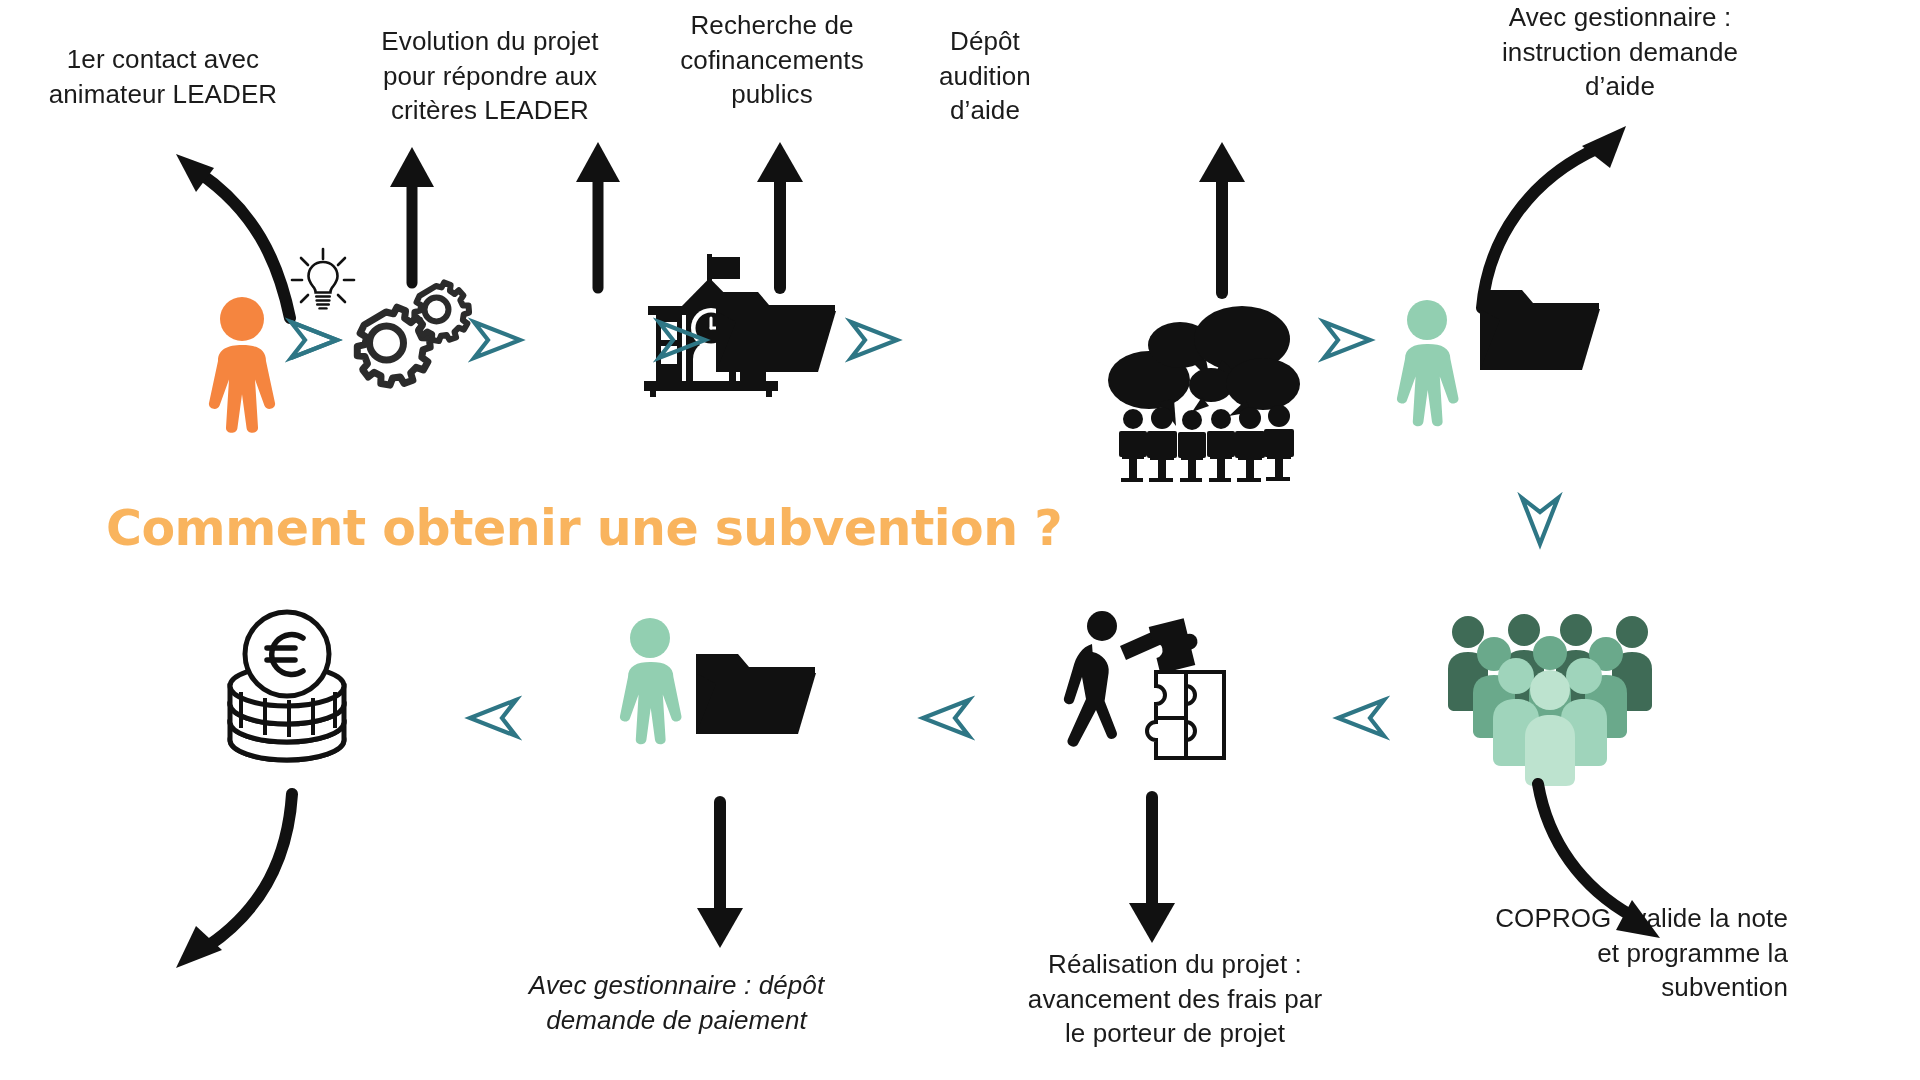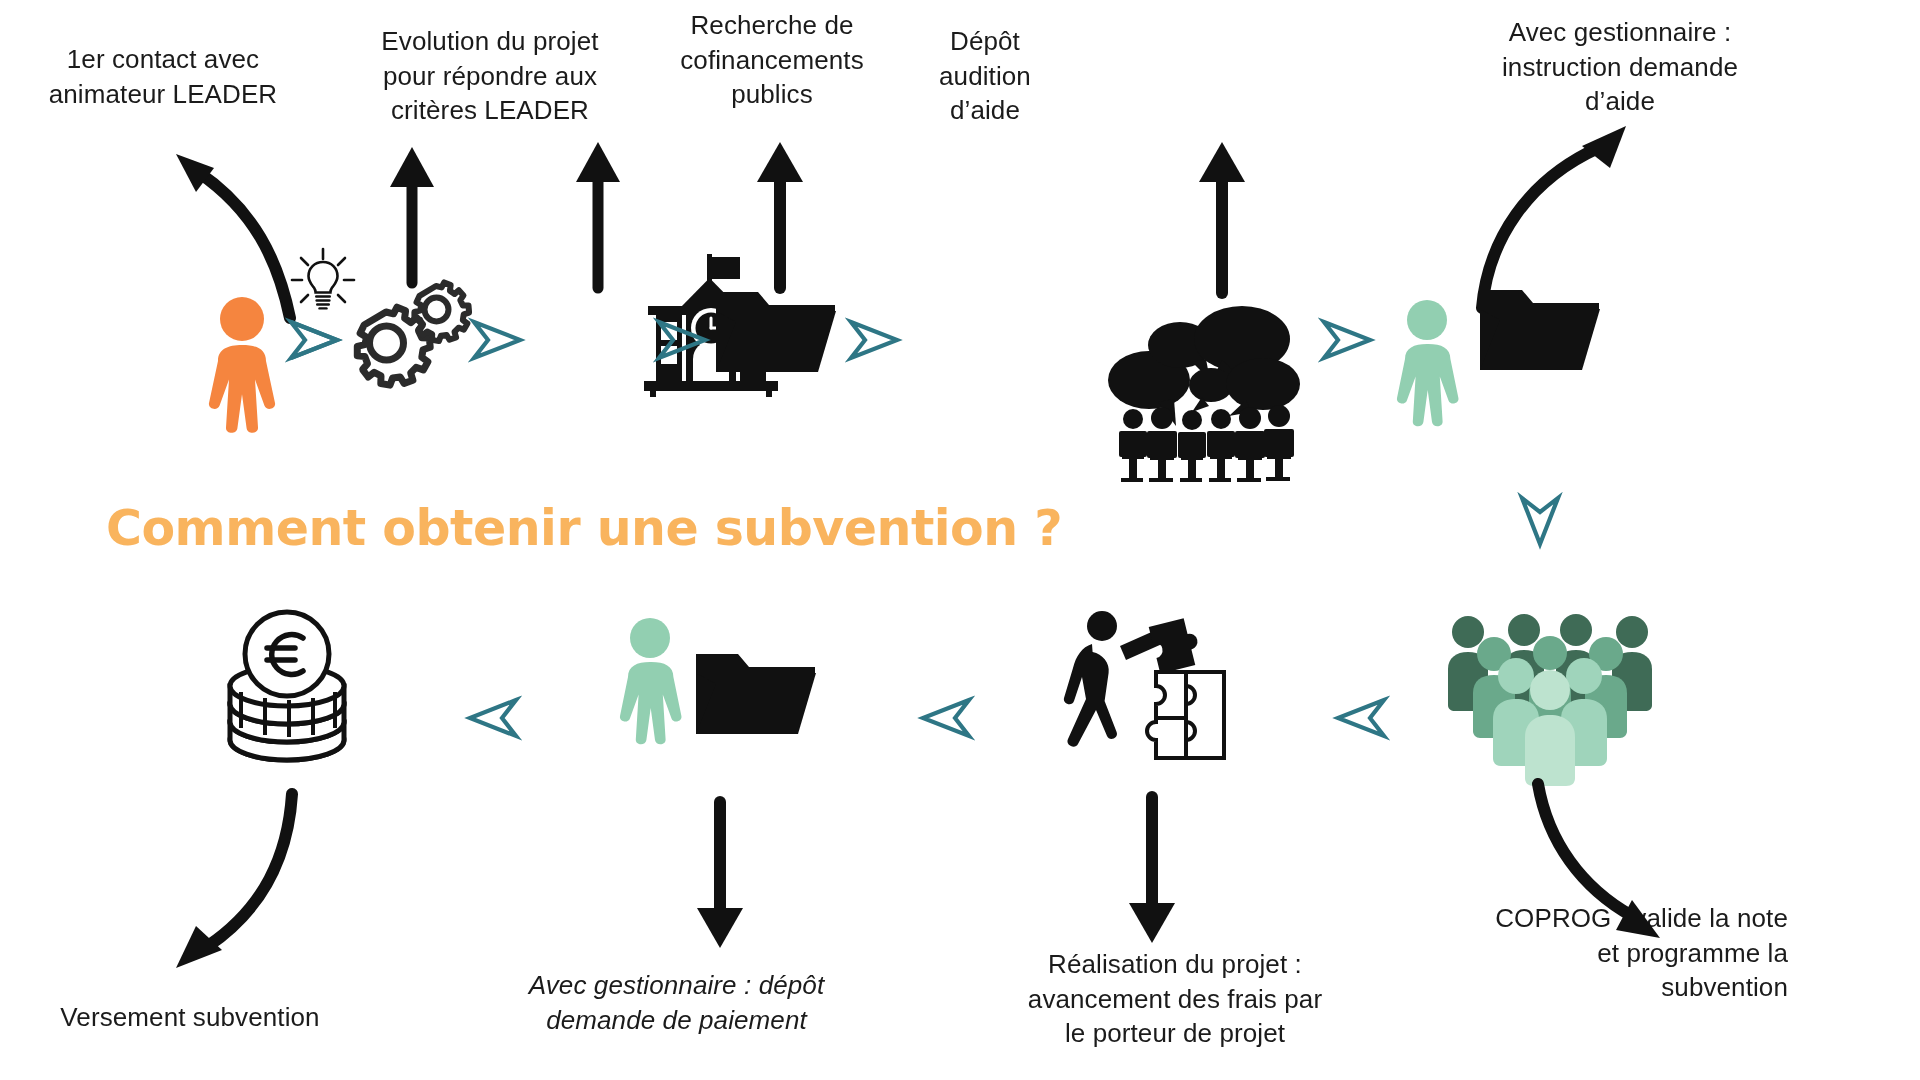--- a/index.html
+++ b/index.html
@@ -65,7 +65,7 @@
 d’aide</div>
 
 
-  <div class="label" style="left:1470px;top:15px;width:300px;">Avec gestionnaire :
+  <div class="label" style="left:1470px;top:0;width:300px;">Avec gestionnaire :
 instruction demande
 d’aide</div>
 

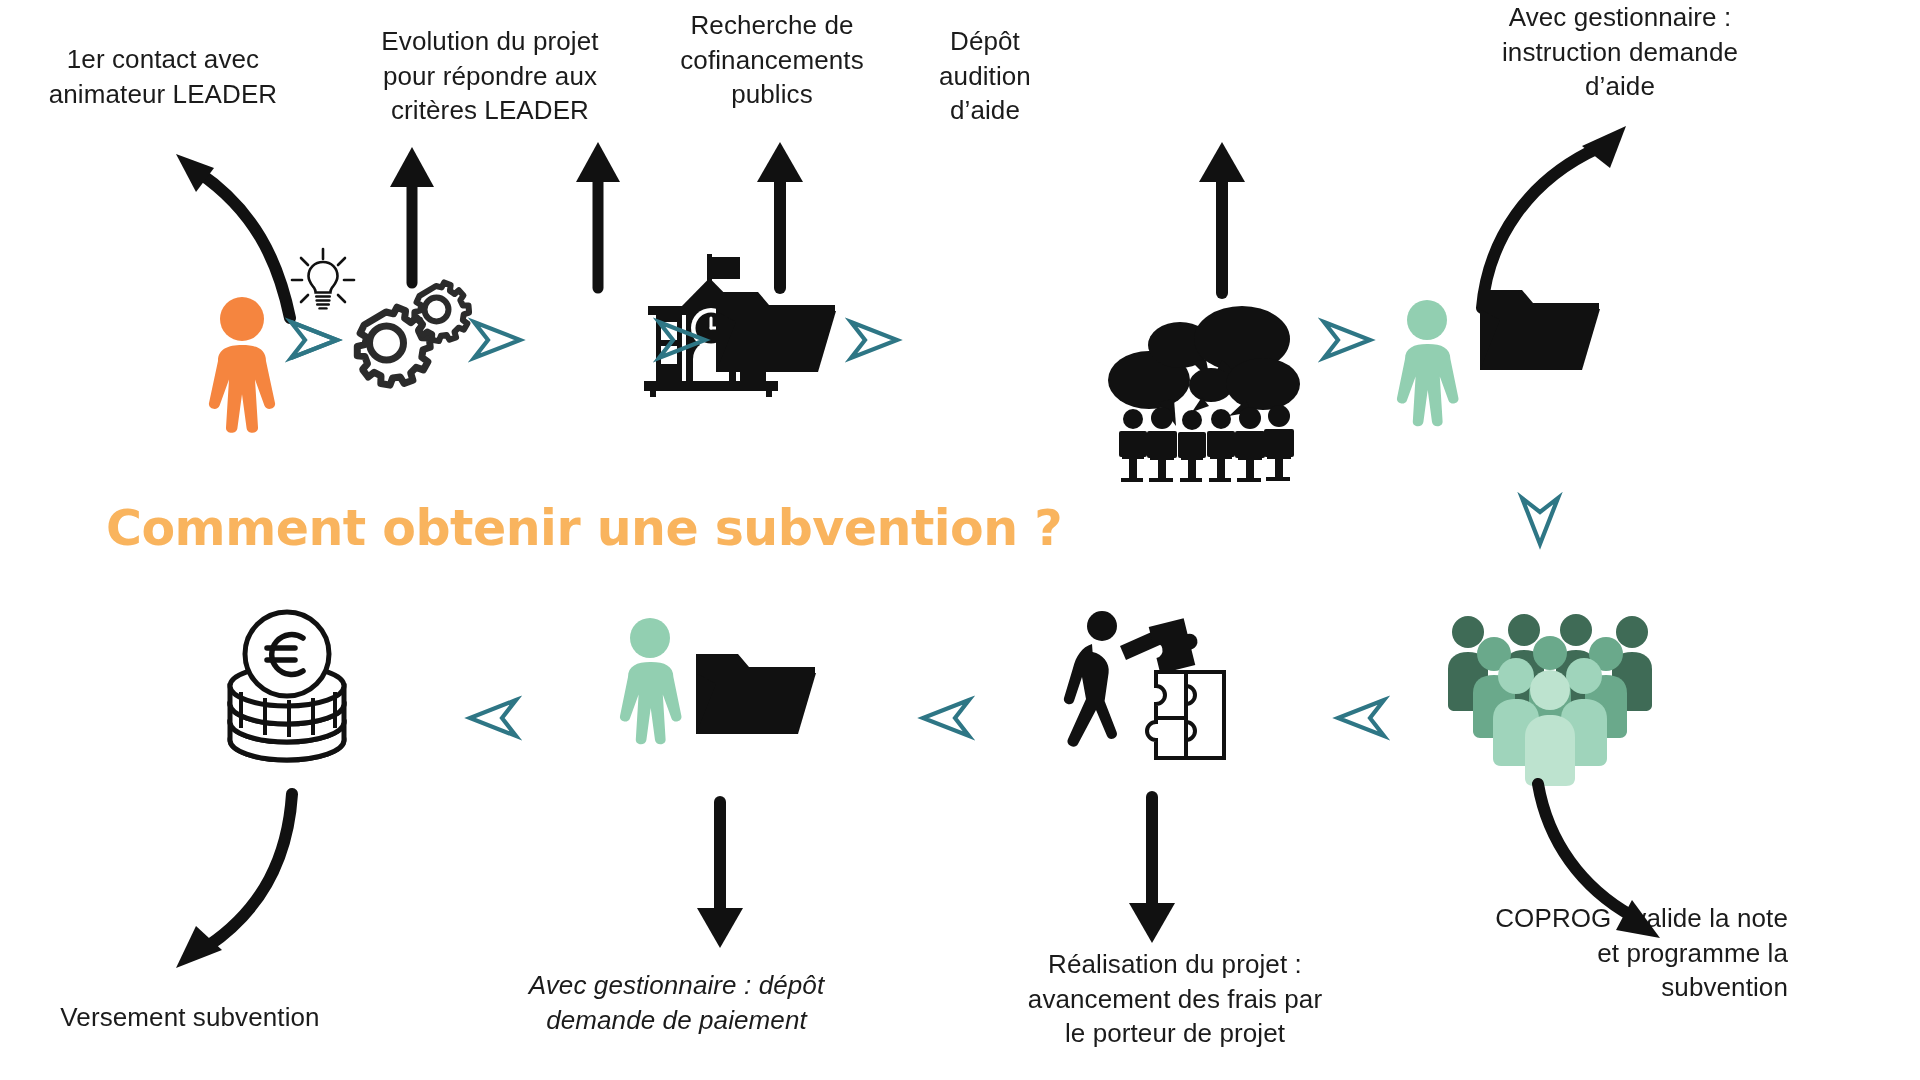--- a/index.html
+++ b/index.html
@@ -80,7 +80,6 @@
   <div class="label" style="left:504px;top:968px;width:345px;font-style:italic;">Avec gestionnaire : dépôt
 demande de paiement</div>
 
-  <div class="label" style="left:30px;top:1000px;width:320px;">Versement subvention</div>
 
   <div class="title" style="left:106px;top:500px;">Comment obtenir une subvention ?</div>
 

